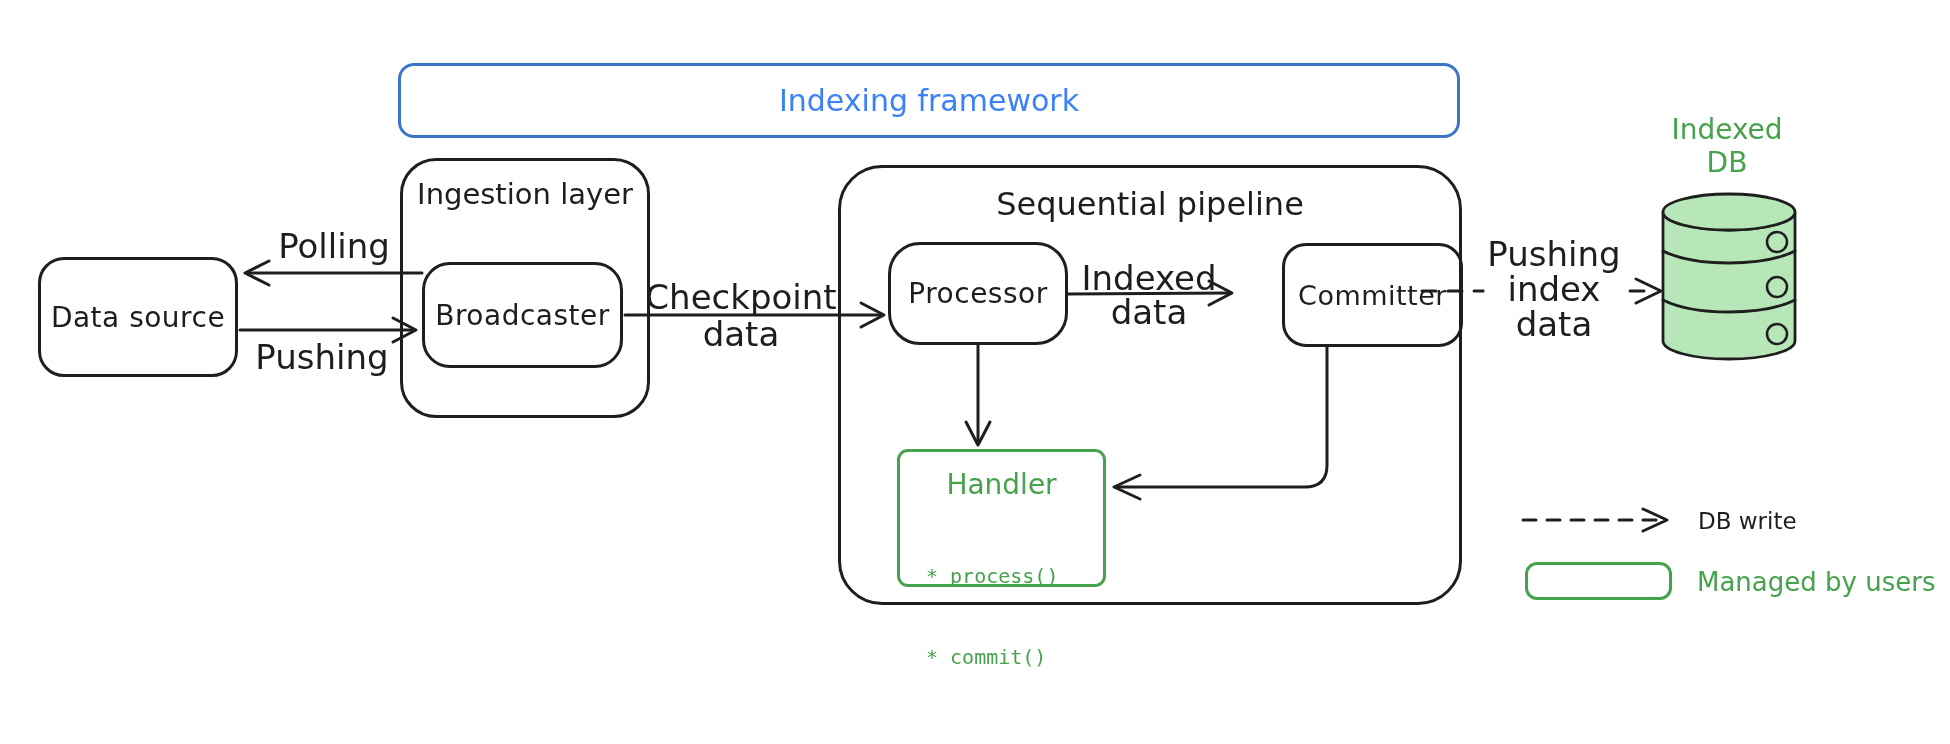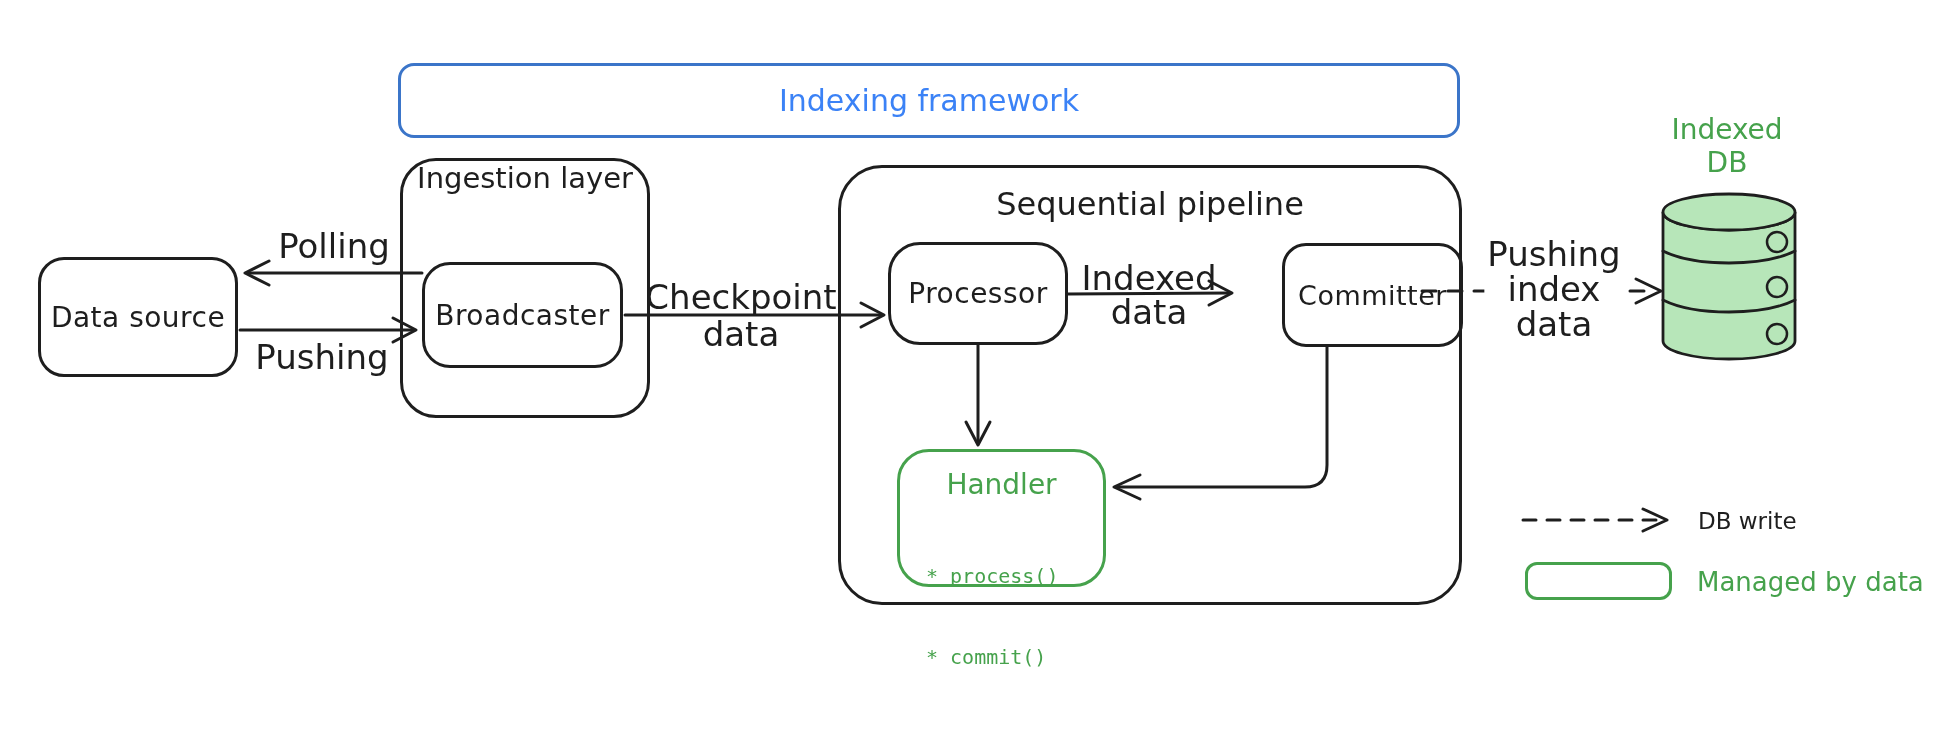--- a/index.html
+++ b/index.html
@@ -19,7 +19,7 @@
     border: 3.5px solid #1e1e1e; border-radius: 40px;
     display: flex; align-items: flex-start; justify-content: center;
   }
-  .container-title { font-size: 29px; white-space: nowrap; }
+  .container-title { margin-top: 16px; font-size: 29px; white-space: nowrap; }
   .blue-frame {
     border: 3px solid #3b75c9; border-radius: 16px; color: #3b82f6;
     display: flex; align-items: center; justify-content: center; font-size: 30px;

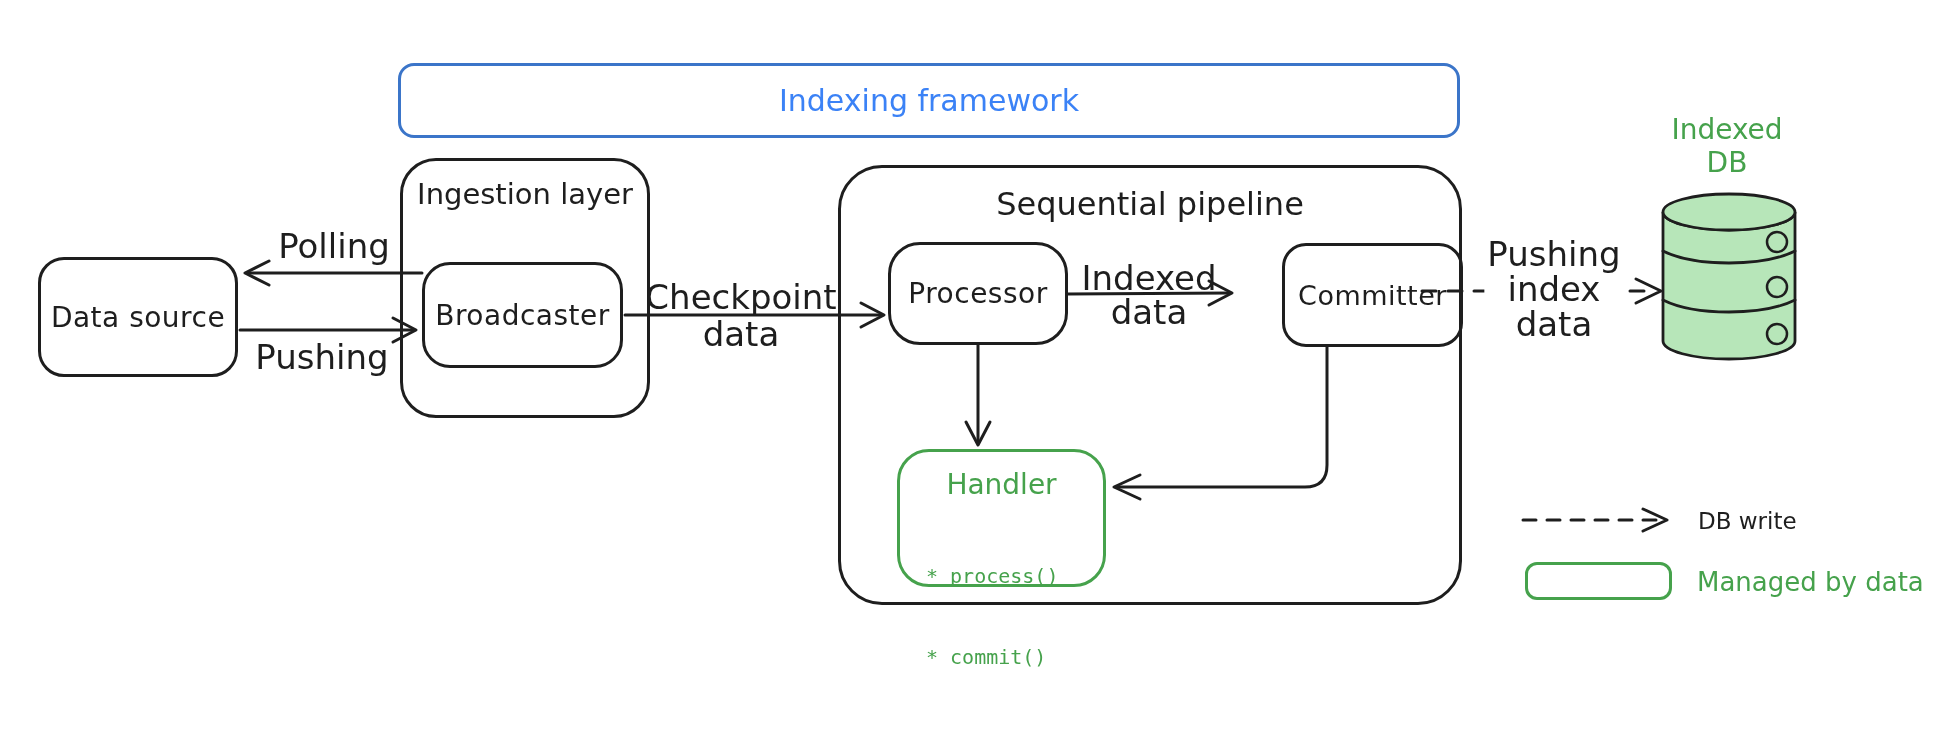--- a/index.html
+++ b/index.html
@@ -25,7 +25,7 @@
     display: flex; align-items: center; justify-content: center; font-size: 30px;
   }
   .pipeline-title { margin-top: 17px; font-size: 32px; white-space: nowrap; }
-  .green-node { border: 3px solid #46a24c; border-radius: 32px; color: #46a24c; }
+  .green-node { border: 3px solid #46a24c; border-radius: 11px; color: #46a24c; }
   .handler-title { text-align: center; margin-top: 16px; font-size: 28px; }
   .handler-methods {
     margin: 8px 0 0 26px;

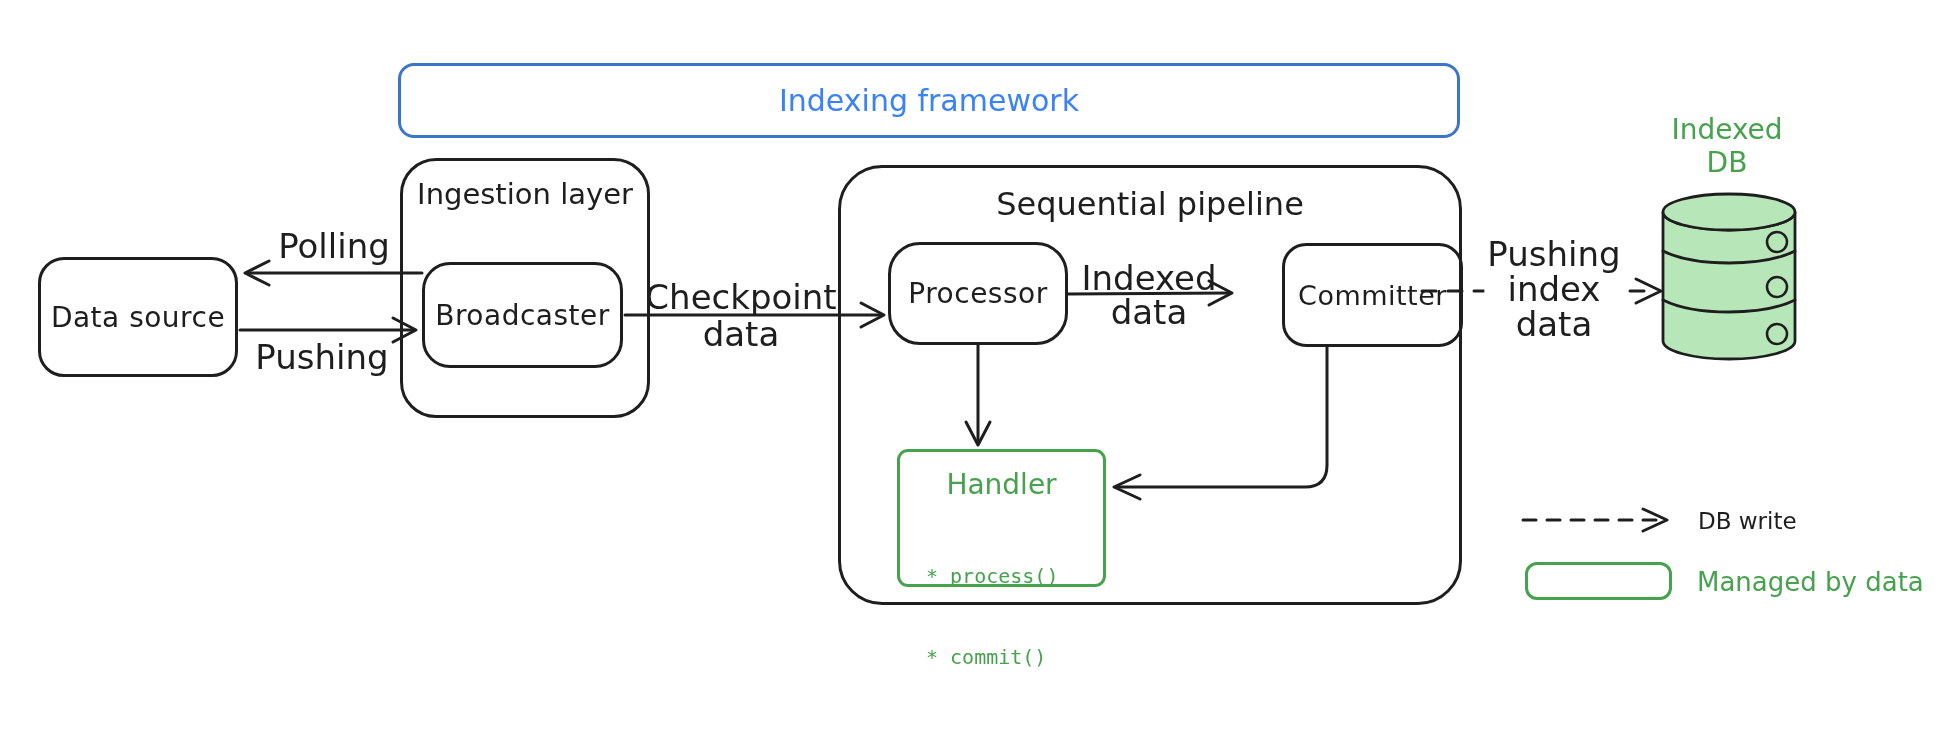--- a/index.html
+++ b/index.html
@@ -172,7 +172,7 @@
 
   <div class="legend-swatch" style="left:1525px; top:562px; width:147px; height:38px;"></div>
 
-  <div class="legend-text green-text" style="left:1697px; top:582px; font-size:26px;">Managed by data</div>
+  <div class="legend-text green-text" style="left:1697px; top:582px; font-size:26px;">Managed by users</div>
 
 </div>
 

